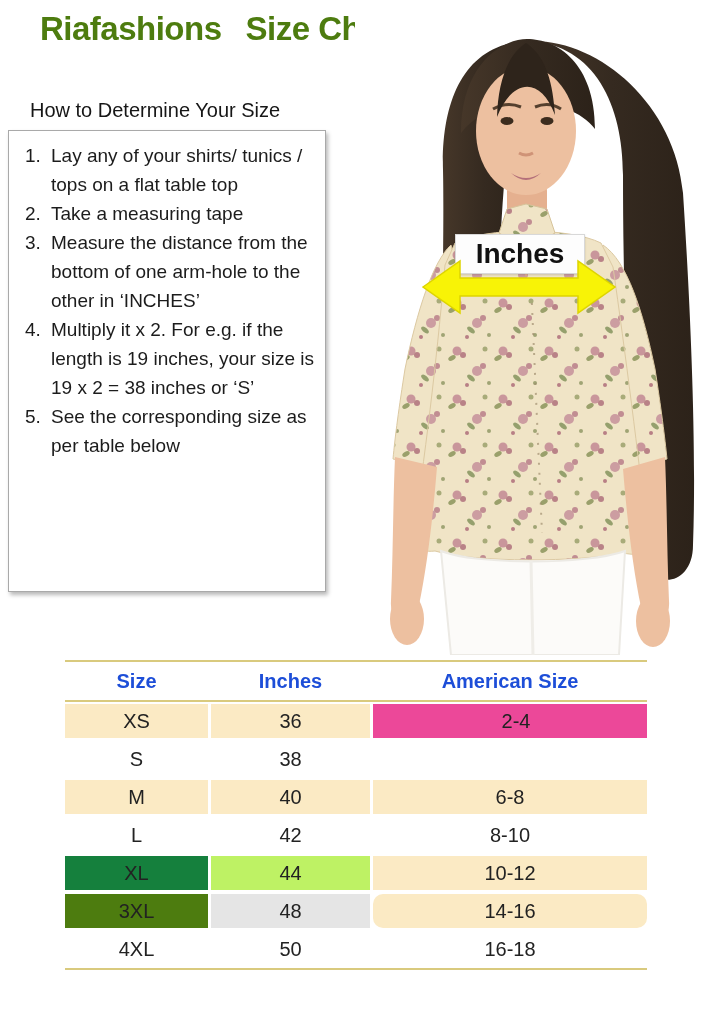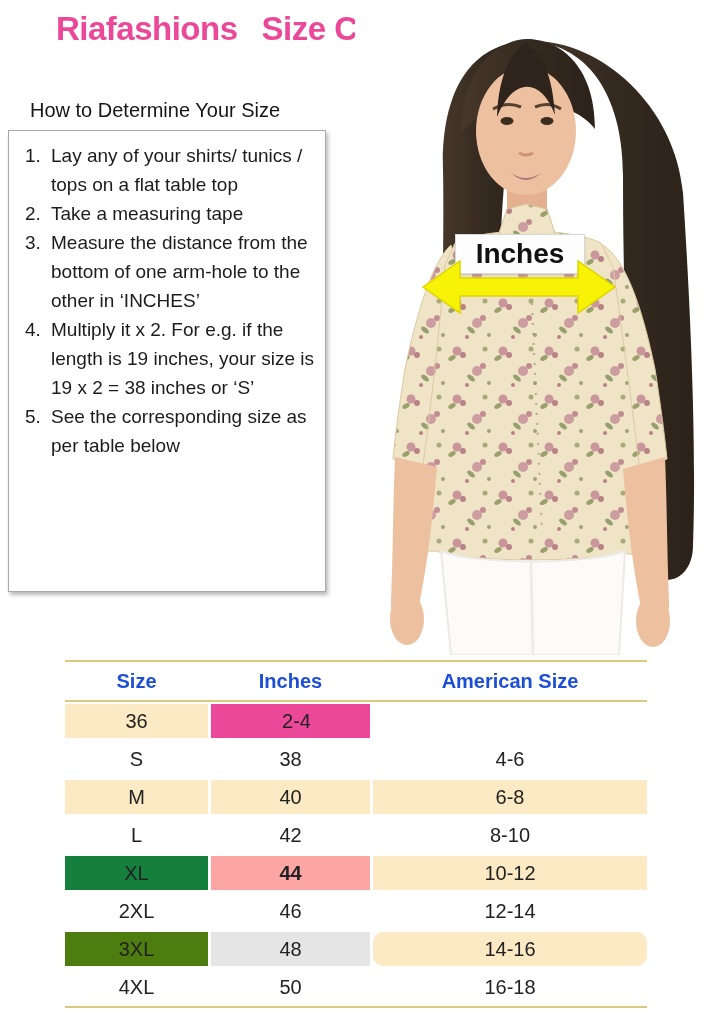--- a/index.html
+++ b/index.html
@@ -8,8 +8,8 @@
     font-family:"Liberation Sans", sans-serif;color:#1b1b1b;
   }
   
-  .title-row{position:absolute;left:56px;top:10px;display:flex;gap:24px;
-    font-size:33px;font-weight:bold;letter-spacing:-0.5px;color:#ec4899;}
+  .title-row{position:absolute;left:40px;top:10px;display:flex;gap:24px;
+    font-size:33px;font-weight:bold;letter-spacing:-0.5px;color:#4d7c0f;}
   .howto-heading{position:absolute;left:30px;top:99px;font-size:20px;color:#161616;}
   
   .instr-box{position:absolute;left:8px;top:130px;width:318px;height:462px;

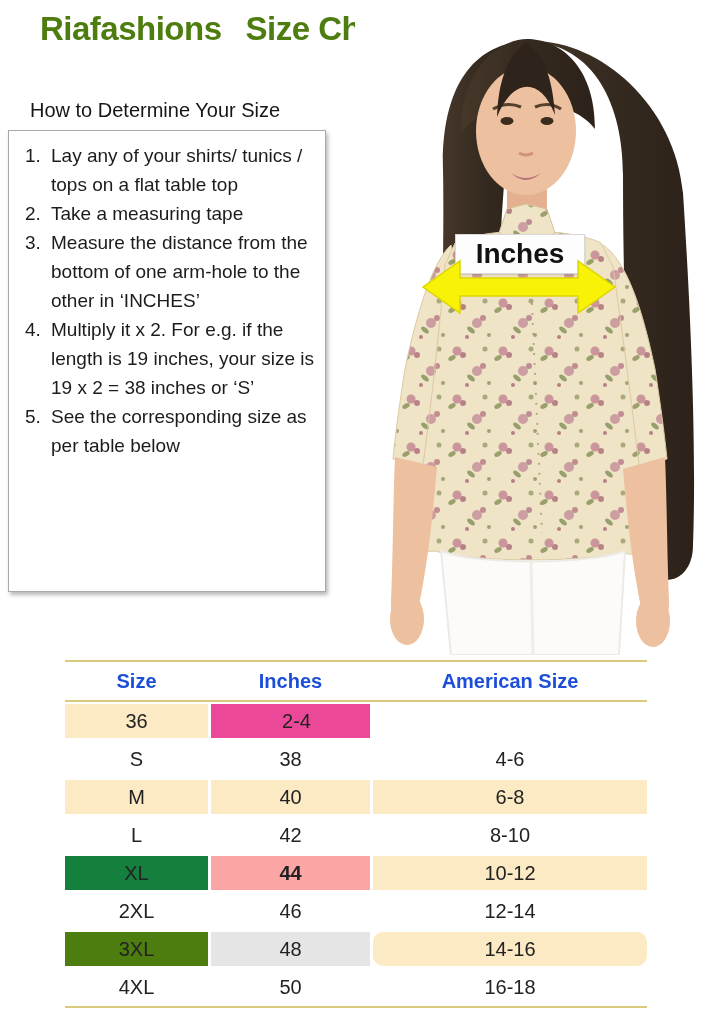--- a/index.html
+++ b/index.html
@@ -157,6 +157,7 @@
     <div class="rule" style="border-top-color: rgb(217, 202, 126);"></div>
     <div id="table-body">
         <div class="trow shaded">
+          <span class="cell" style="background: rgb(251, 234, 196);">XS</span>
           <span class="cell" style="background: rgb(251, 234, 196);">36</span>
           <span class="cell" style="background: #ec4899; padding-left: 12px;">2-4</span>
         </div>

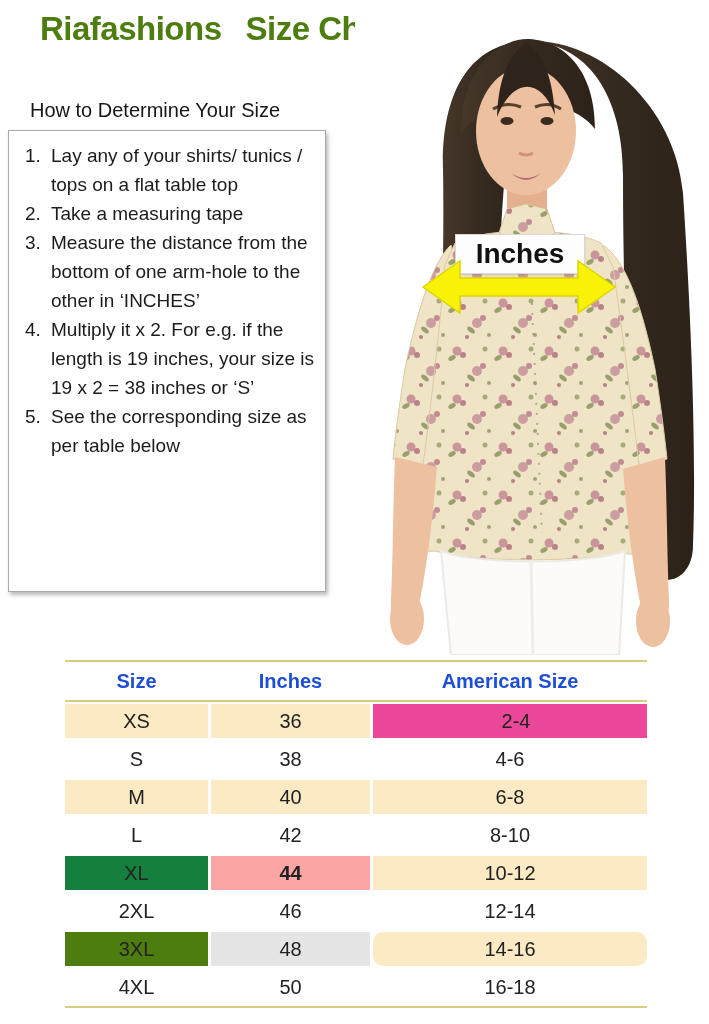--- a/index.html
+++ b/index.html
@@ -164,7 +164,6 @@
         <div class="trow">
           <span class="cell">S</span>
           <span class="cell">38</span>
-          <span class="cell">4-6</span>
         </div>
         <div class="trow shaded">
           <span class="cell" style="background: rgb(251, 234, 196);">M</span>

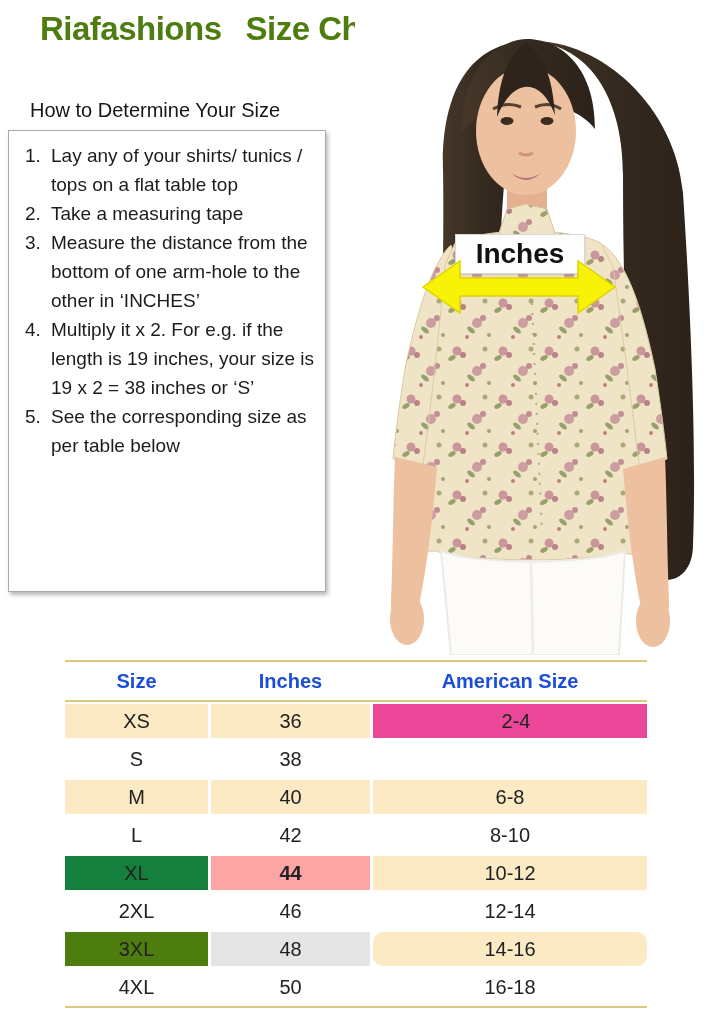--- a/index.html
+++ b/index.html
@@ -177,7 +177,7 @@
         </div>
         <div class="trow shaded">
           <span class="cell" style="background: #15803d;">XL</span>
-          <span class="cell" style="background: #fca5a5; font-weight: bold;">44</span>
+          <span class="cell" style="background: #bef264;">44</span>
           <span class="cell" style="background: rgb(251, 234, 196);">10-12</span>
         </div>
         <div class="trow">

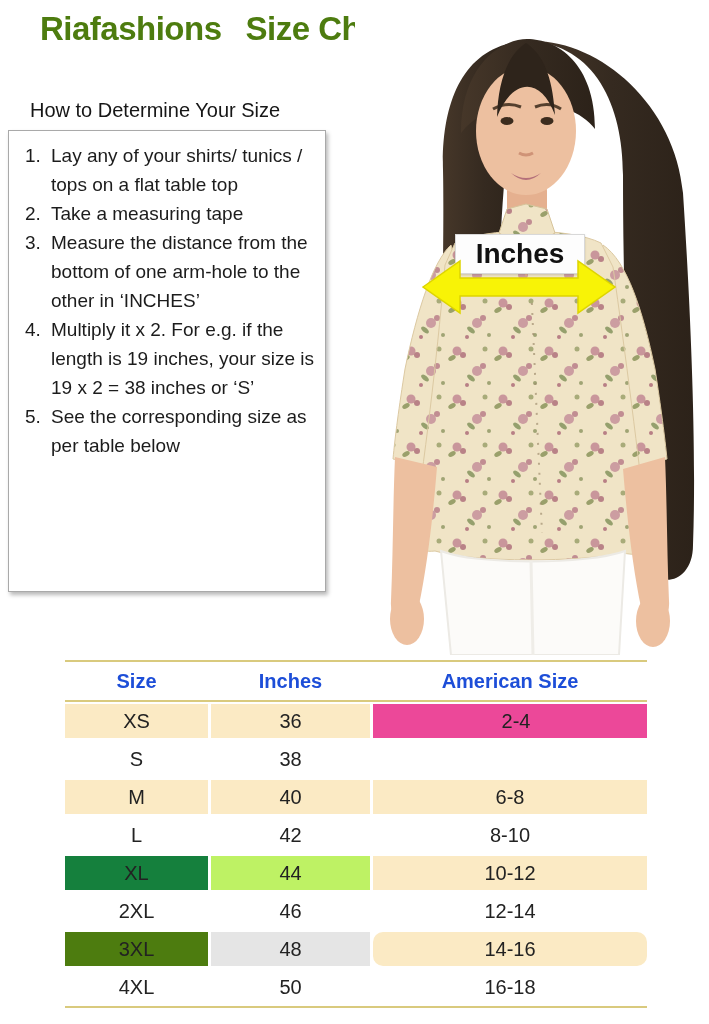--- a/index.html
+++ b/index.html
@@ -180,11 +180,6 @@
           <span class="cell" style="background: #bef264;">44</span>
           <span class="cell" style="background: rgb(251, 234, 196);">10-12</span>
         </div>
-        <div class="trow">
-          <span class="cell">2XL</span>
-          <span class="cell">46</span>
-          <span class="cell">12-14</span>
-        </div>
         <div class="trow shaded">
           <span class="cell" style="background: #4d7c0f;">3XL</span>
           <span class="cell" style="background: #e5e5e5;">48</span>

